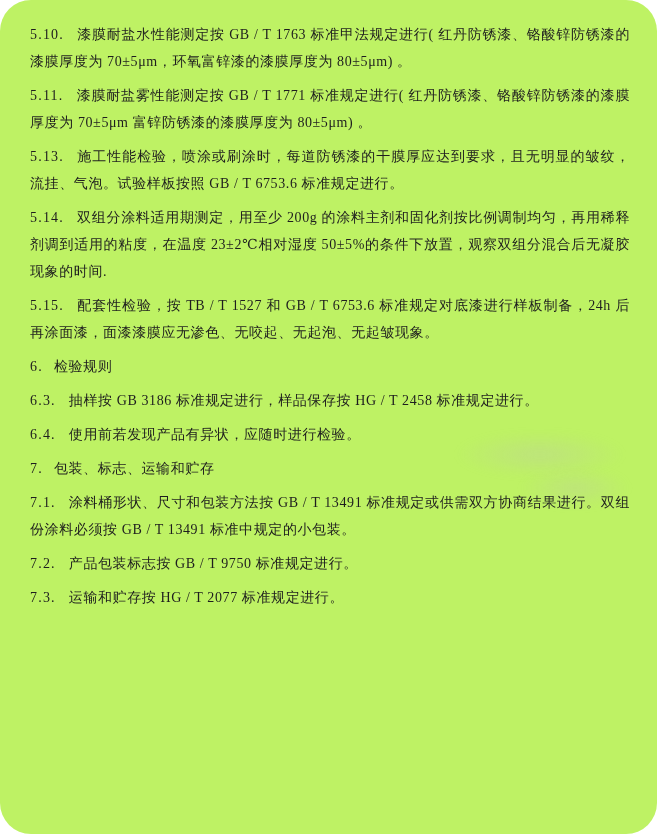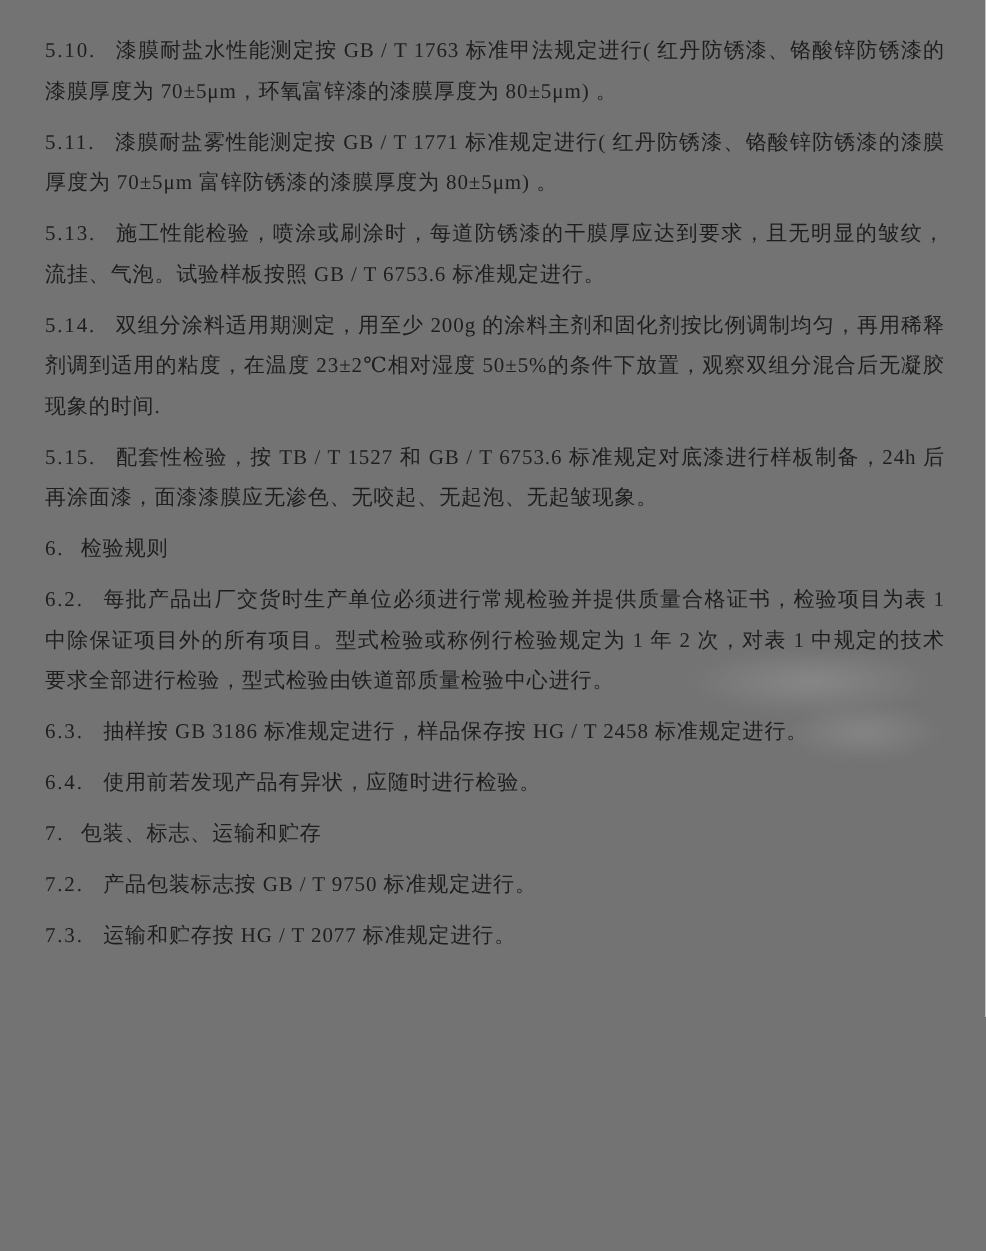--- a/index.html
+++ b/index.html
@@ -11,9 +11,10 @@
     position: relative;
     width: 657px;
     height: 834px;
-    background: #737373;
+    background: #bef264;
     overflow: hidden;
     font-family: "Liberation Serif", "DejaVu Serif", serif;
+    border-radius: 31px;
   }
   .content {
     position: relative;

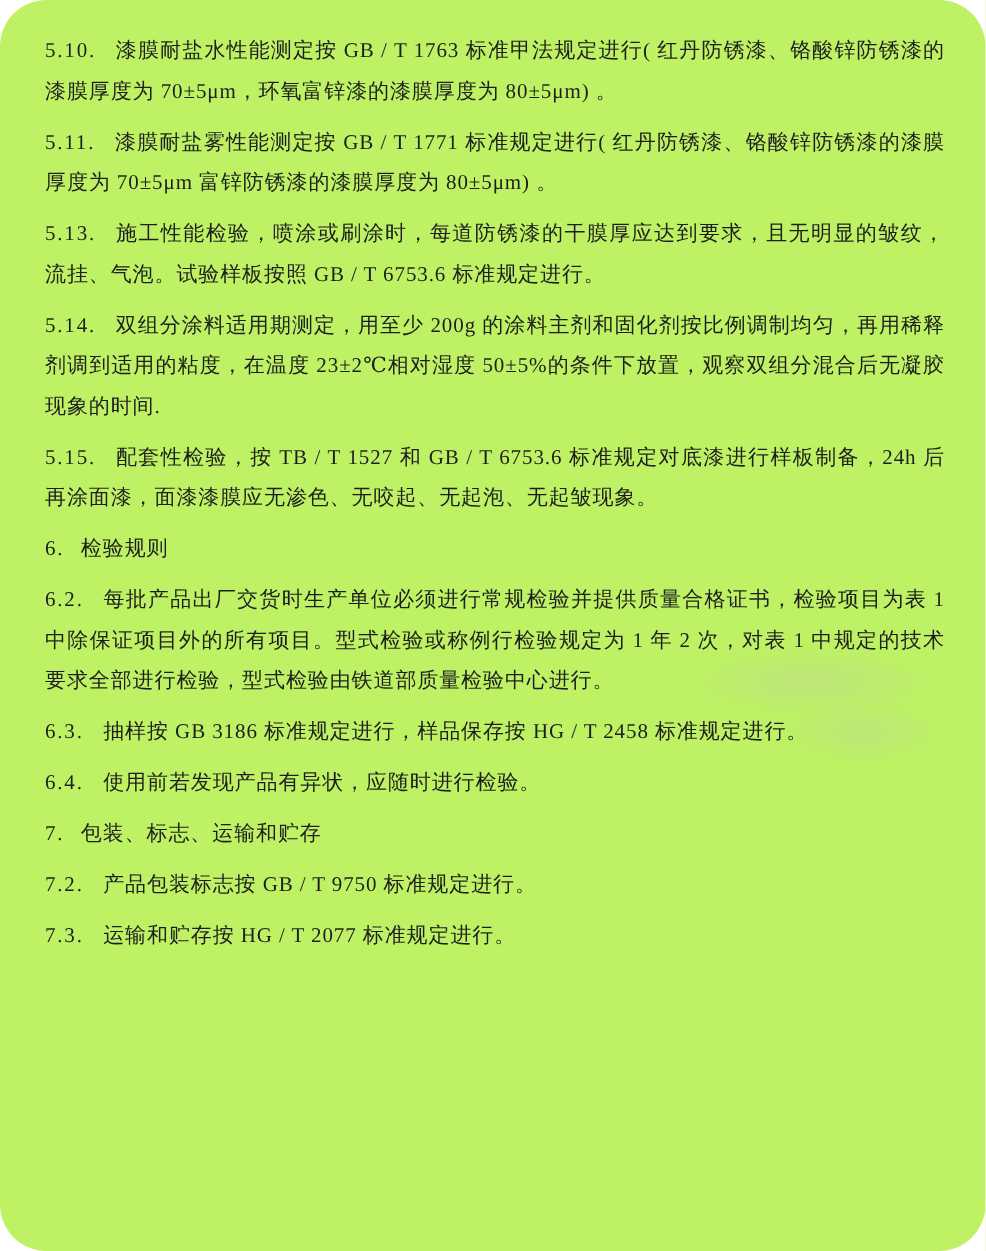--- a/index.html
+++ b/index.html
@@ -77,7 +77,6 @@
     <p class="para heading"><span class="num">6.</span><span class="ptext">检验规则</span></p>
 
 
-    <p class="para"><span class="num">6.2.</span><span class="ptext">每批产品出厂交货时生产单位必须进行常规检验并提供质量合格证书，检验项目为表 1 中除保证项目外的所有项目。型式检验或称例行检验规定为 1 年 2 次，对表 1 中规定的技术要求全部进行检验，型式检验由铁道部质量检验中心进行。</span></p>
 
     <p class="para"><span class="num">6.3.</span><span class="ptext">抽样按 GB 3186 标准规定进行，样品保存按 HG / T 2458 标准规定进行。</span></p>
 

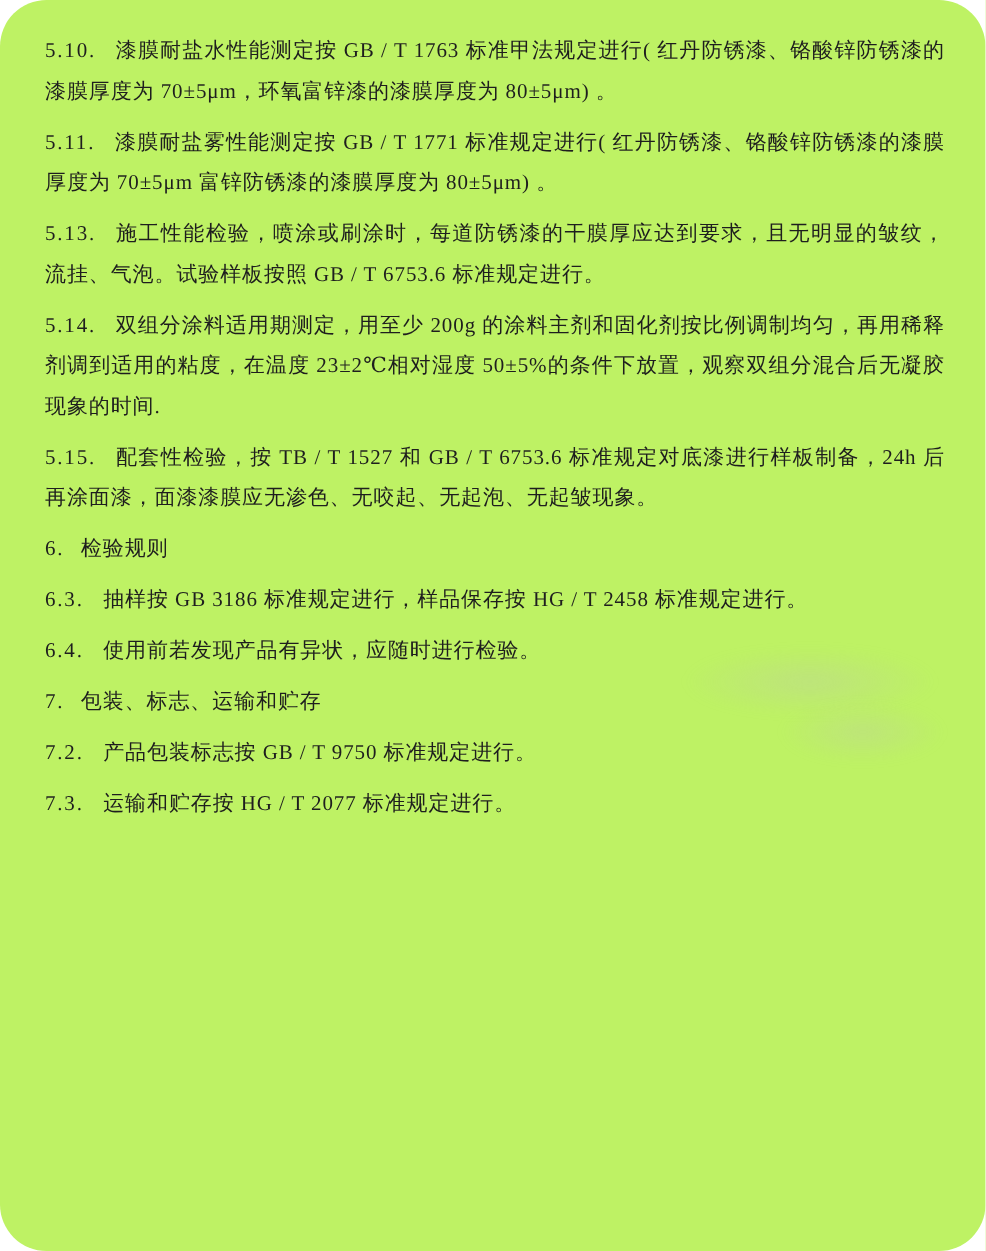--- a/index.html
+++ b/index.html
@@ -84,6 +84,7 @@
 
     <p class="para heading"><span class="num">7.</span><span class="ptext">包装、标志、运输和贮存</span></p>
 
+    <p class="para"><span class="num">7.1.</span><span class="ptext">涂料桶形状、尺寸和包装方法按 GB / T 13491 标准规定或供需双方协商结果进行。双组份涂料必须按 GB / T 13491 标准中规定的小包装。</span></p>
 
     <p class="para"><span class="num">7.2.</span><span class="ptext">产品包装标志按 GB / T 9750 标准规定进行。</span></p>
 

